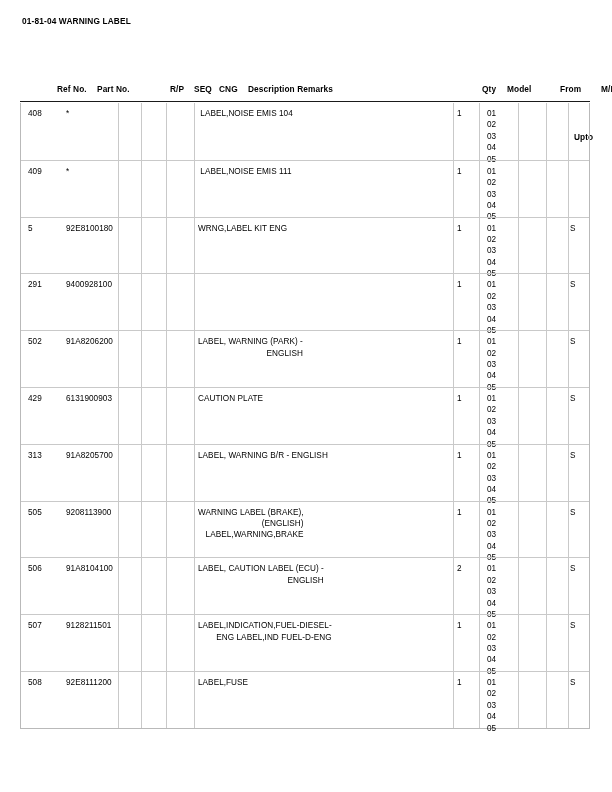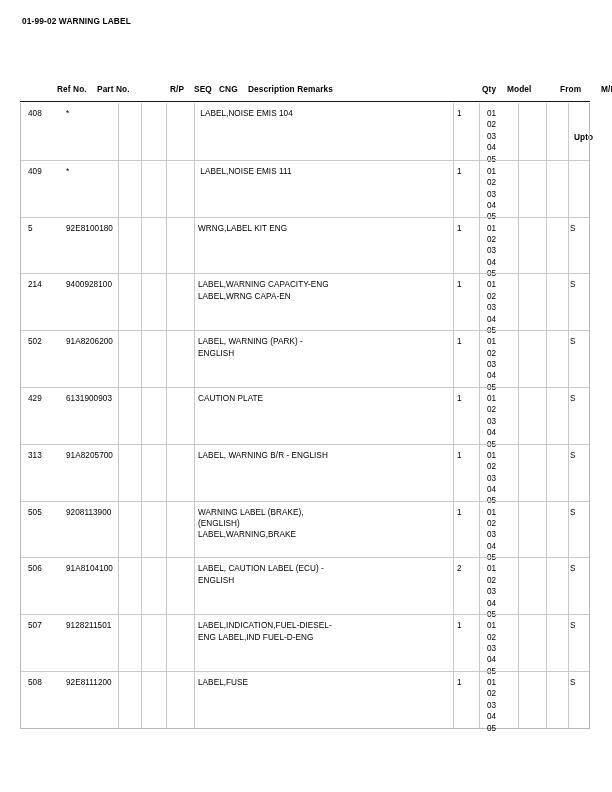--- a/index.html
+++ b/index.html
@@ -154,7 +154,7 @@
 
 <div class="page">
 
-  <div class="doc-title">01-99-02 WARNING LABEL</div>
+  <div class="doc-title">01-81-04 WARNING LABEL</div>
 
 
   <div class="table">

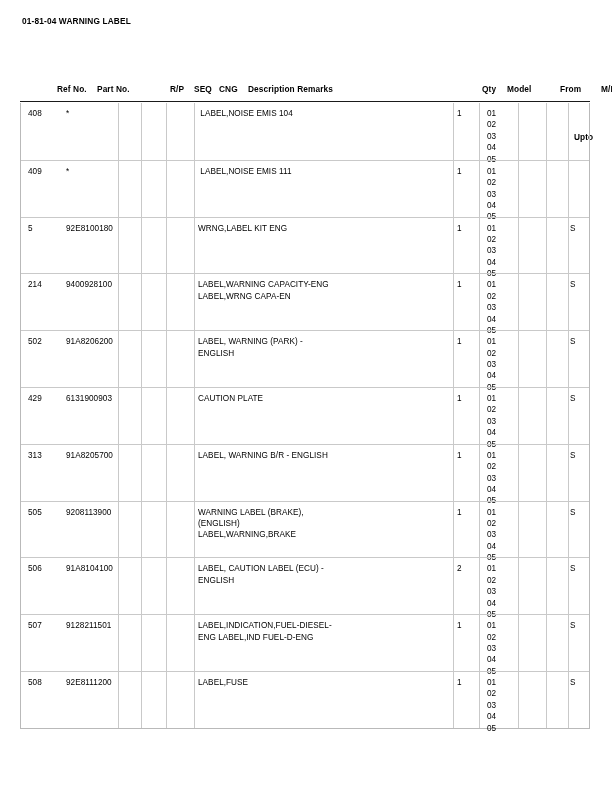--- a/index.html
+++ b/index.html
@@ -87,6 +87,7 @@
     height: 56.8px;
     border-top: 1px solid #c9c9c9;
     box-sizing: border-box;
+    text-align: right;
   }
   .row:first-child {
     border-top: none;

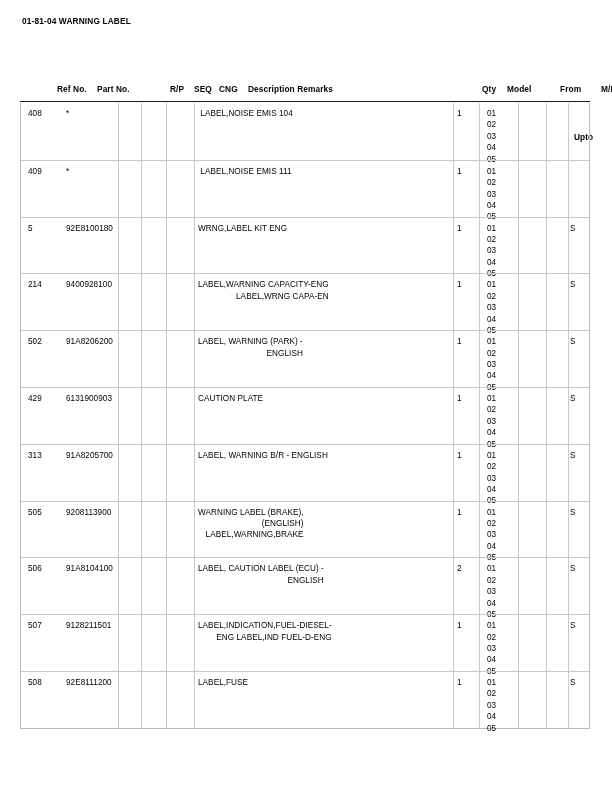--- a/index.html
+++ b/index.html
@@ -264,7 +264,7 @@
           <div class="vsep v7"></div>
           <div class="vsep v8"></div>
           <div class="vsep v9"></div>
-          <div class="cell c-ref">214</div>
+          <div class="cell c-ref">291</div>
           <div class="cell c-part">9400928100</div>
           <div class="cell c-rp"></div>
           <div class="cell c-seq"></div>

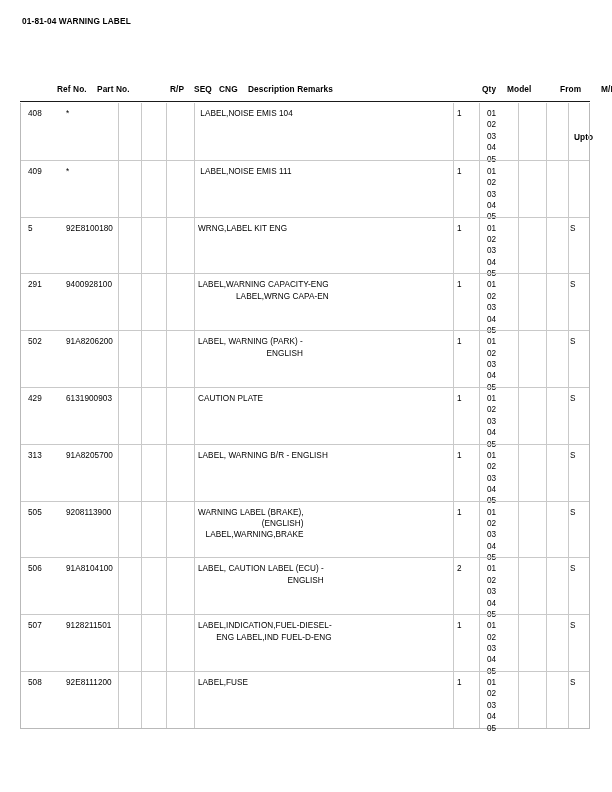--- a/index.html
+++ b/index.html
@@ -269,8 +269,6 @@
           <div class="cell c-rp"></div>
           <div class="cell c-seq"></div>
           <div class="cell c-cng"></div>
-          <div class="cell c-desc">LABEL,WARNING CAPACITY-ENG
-LABEL,WRNG CAPA-EN</div>
           <div class="cell c-qty">1</div>
           <div class="cell c-model model-stack">01
 02

